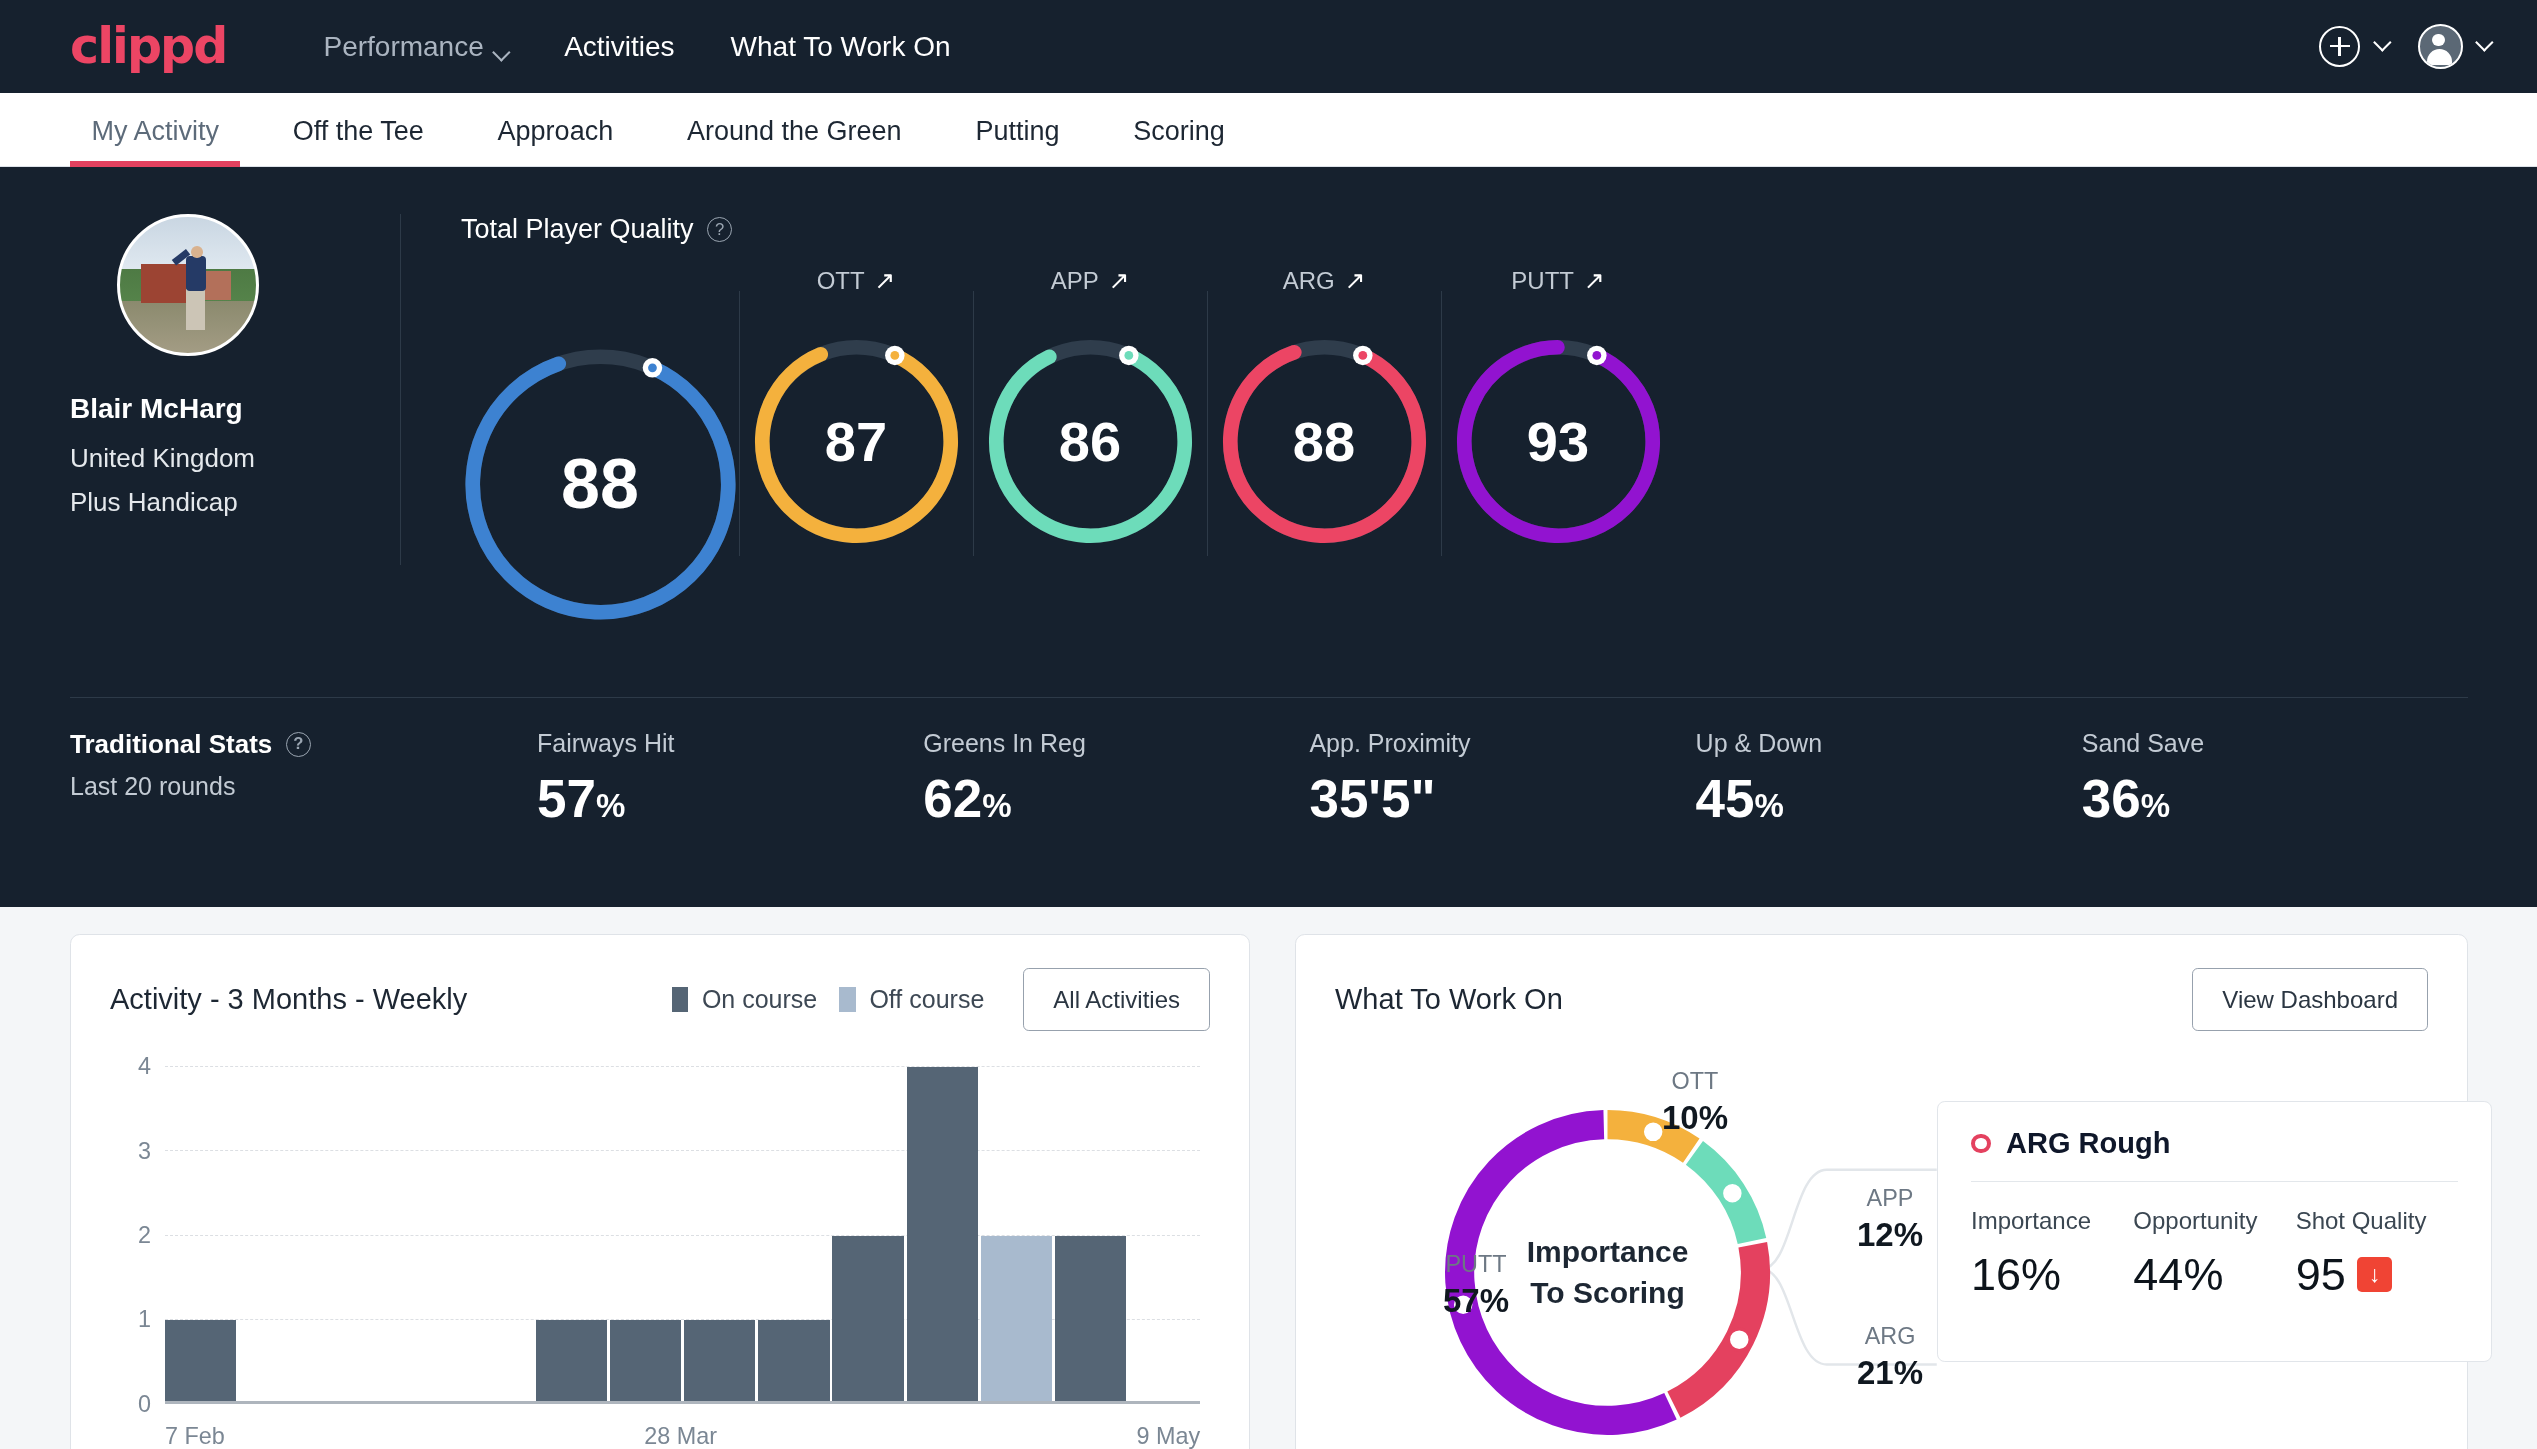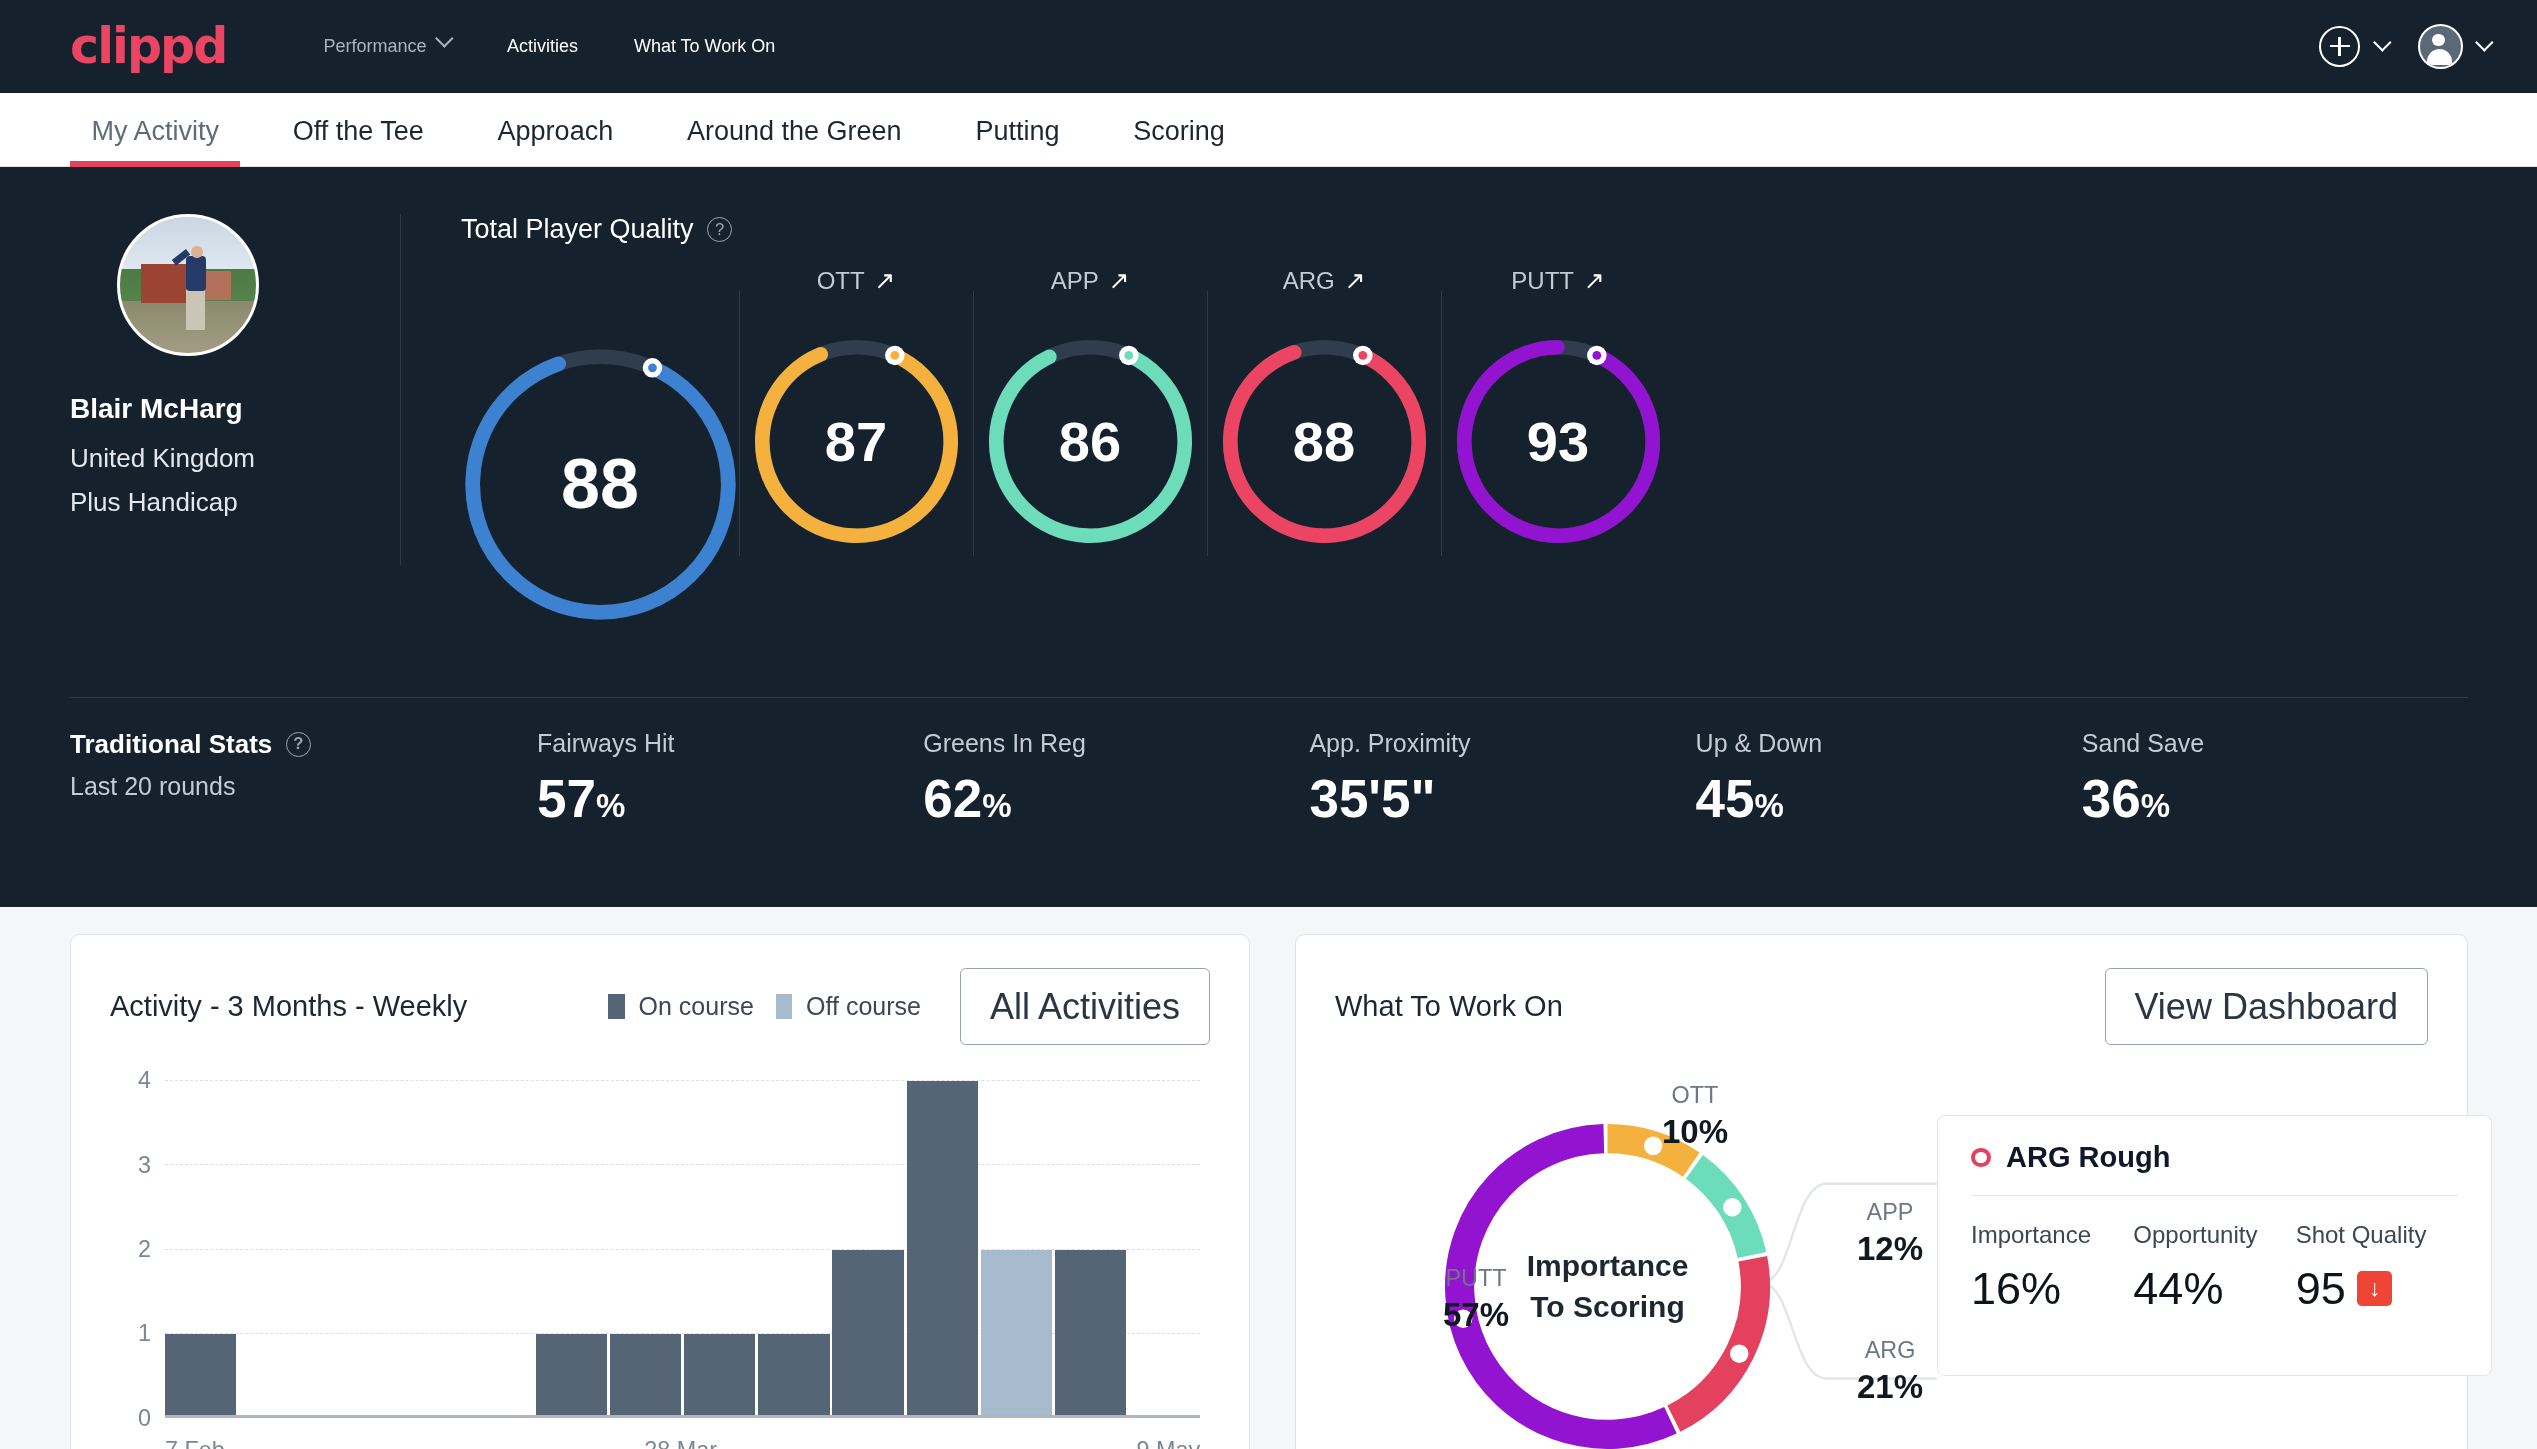--- a/index.html
+++ b/index.html
@@ -29,11 +29,11 @@
   }
   .navlinks { display: flex; align-items: center; gap: 56px; }
   .navlink {
-    font-size: 18px;
+    font-size: 28px;
     color: #ffffff;
     cursor: pointer;
     display: flex;
-    align-items: flex-start;
+    align-items: flex-end;
     gap: 11.7px;
     white-space: nowrap;
   }

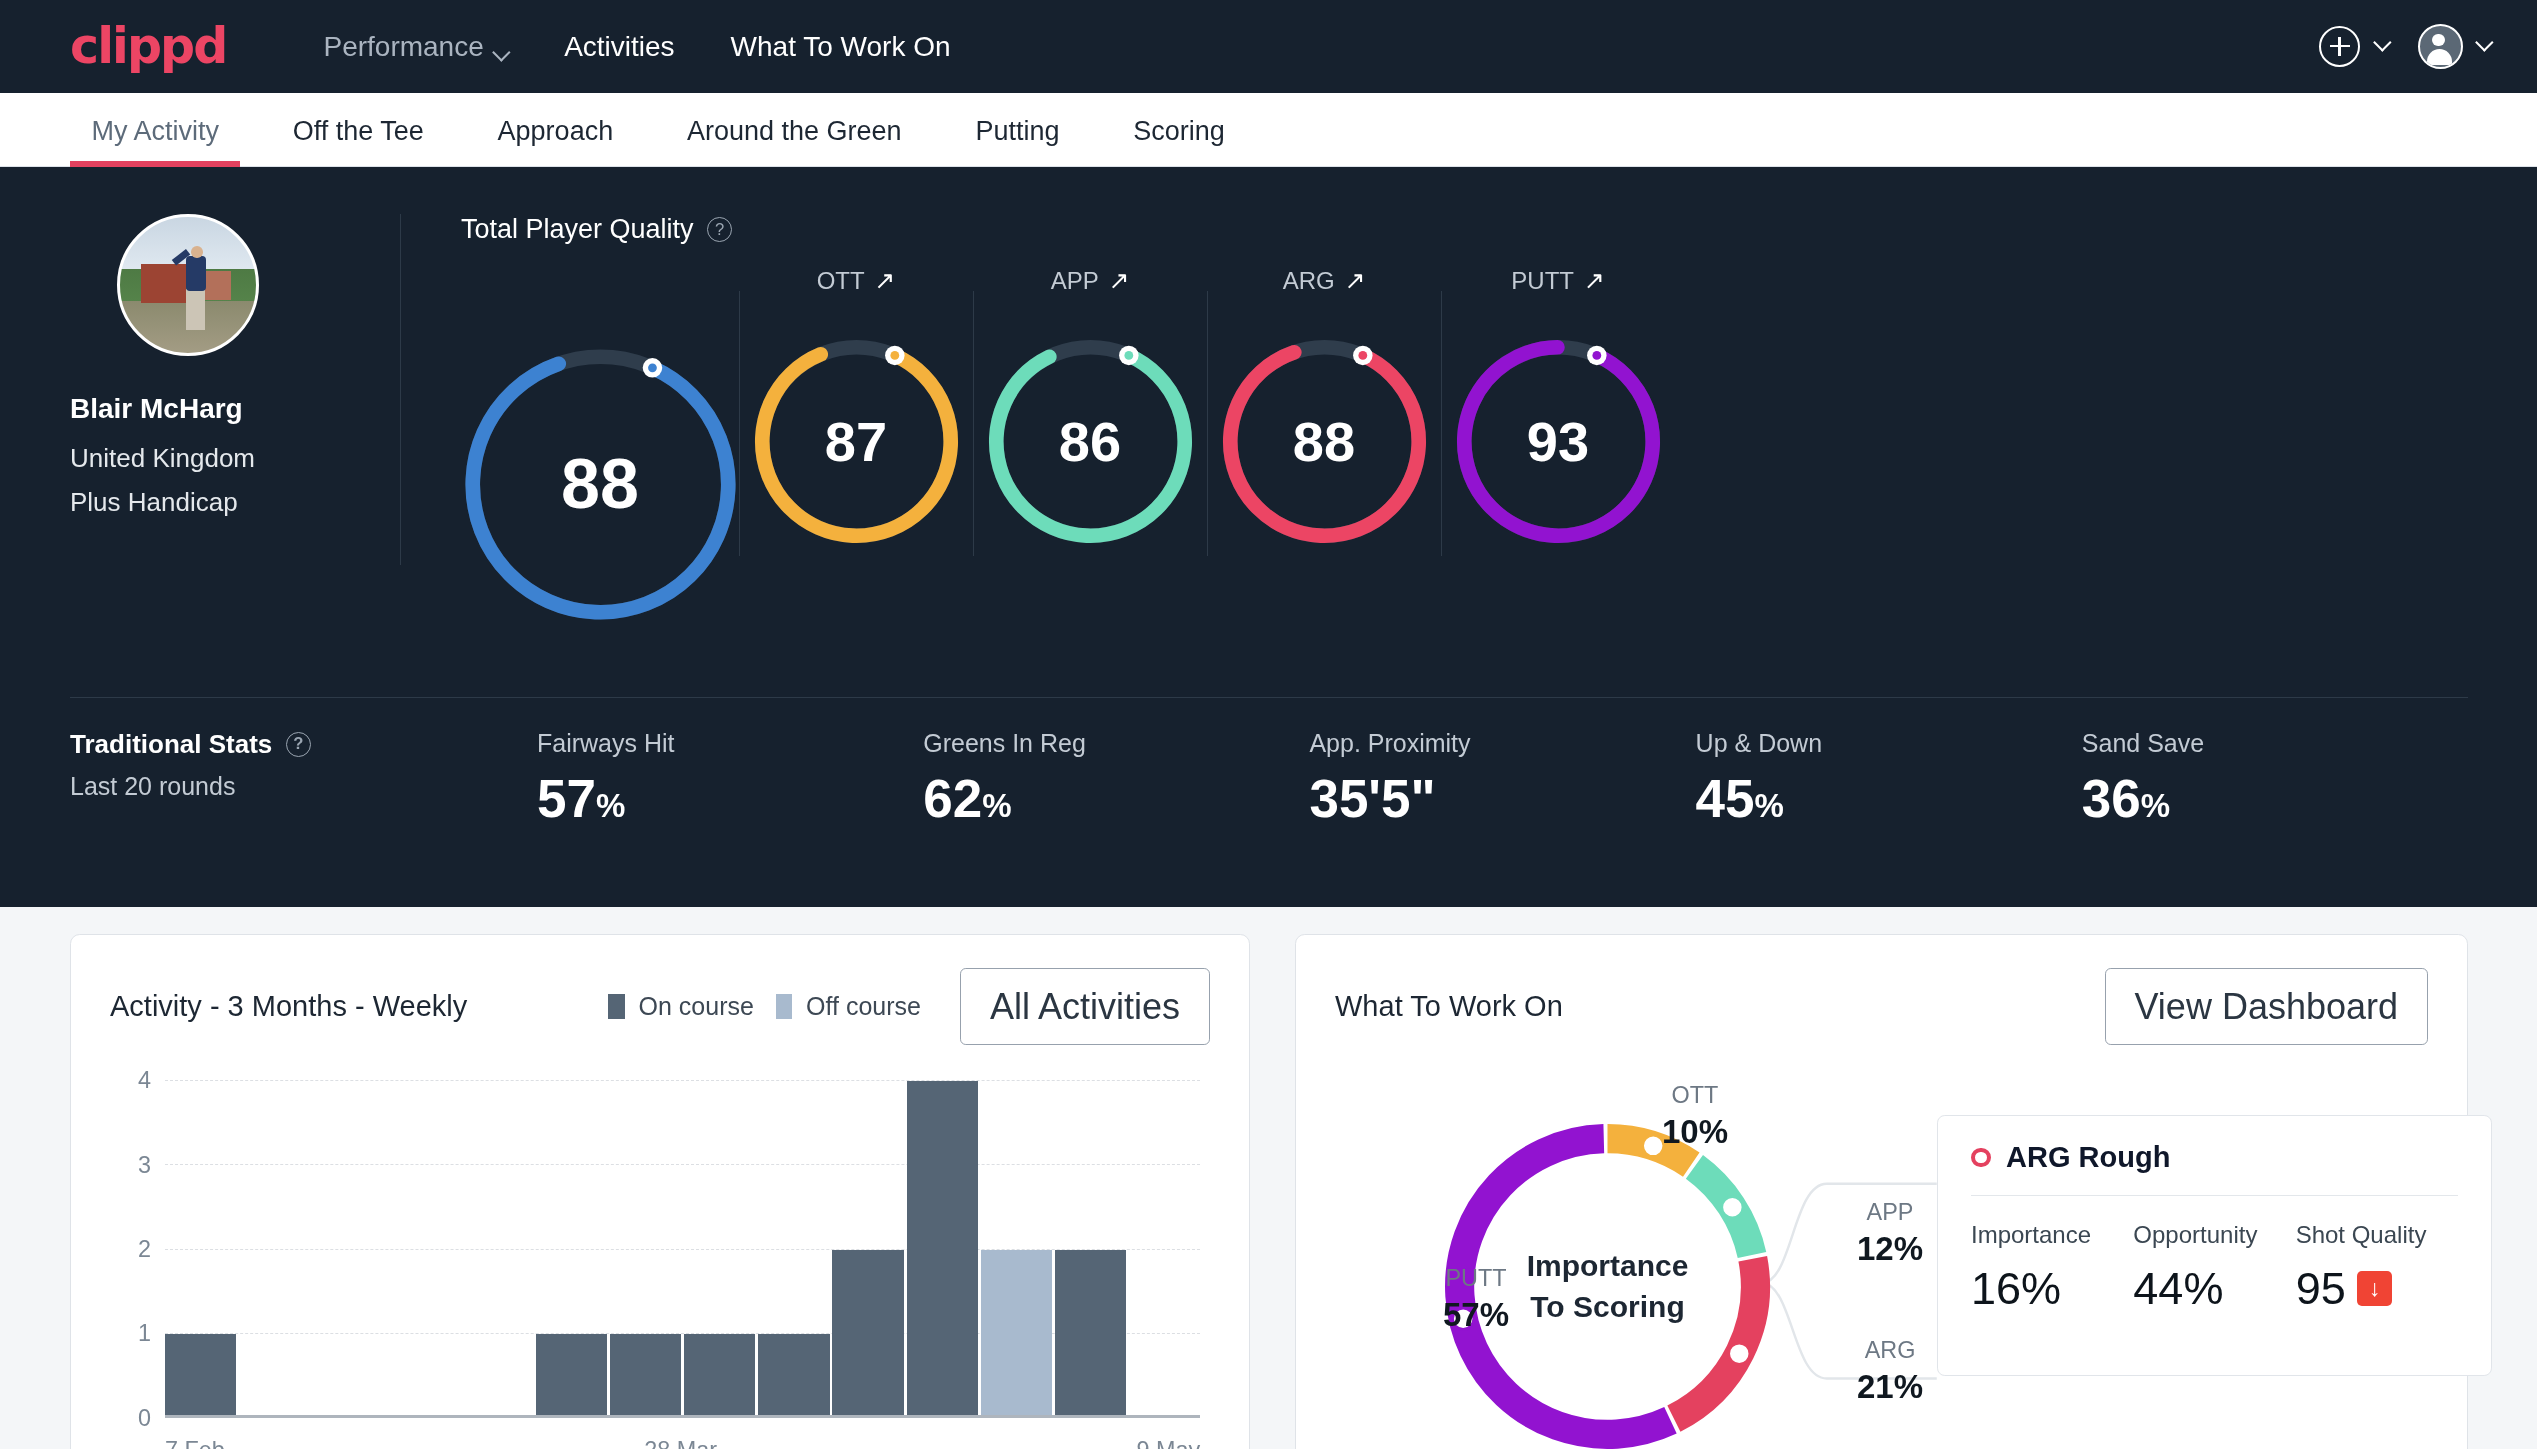--- a/index.html
+++ b/index.html
@@ -220,7 +220,7 @@
     border: 1px solid #97a1ad;
     border-radius: 5.8px;
     background: #fff;
-    font-size: 36px;
+    font-size: 24px;
     color: #2b3642;
     padding: 16.6px 29px;
     cursor: pointer;

